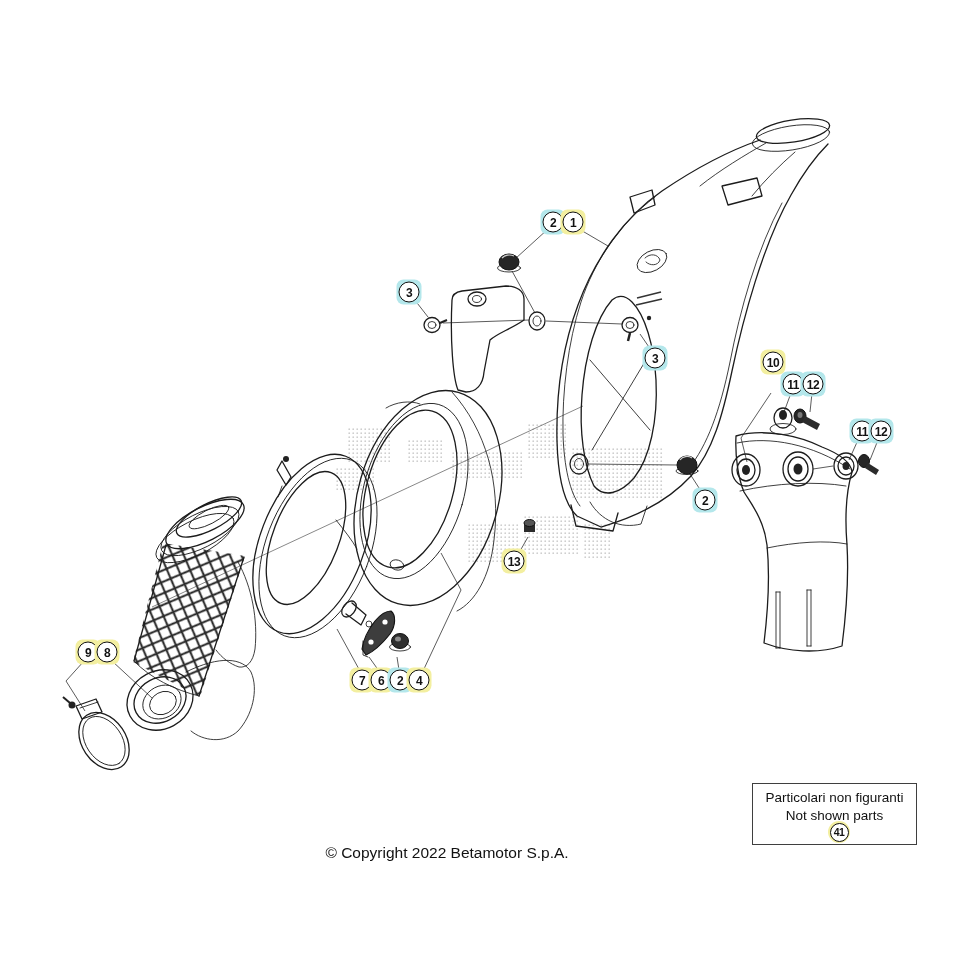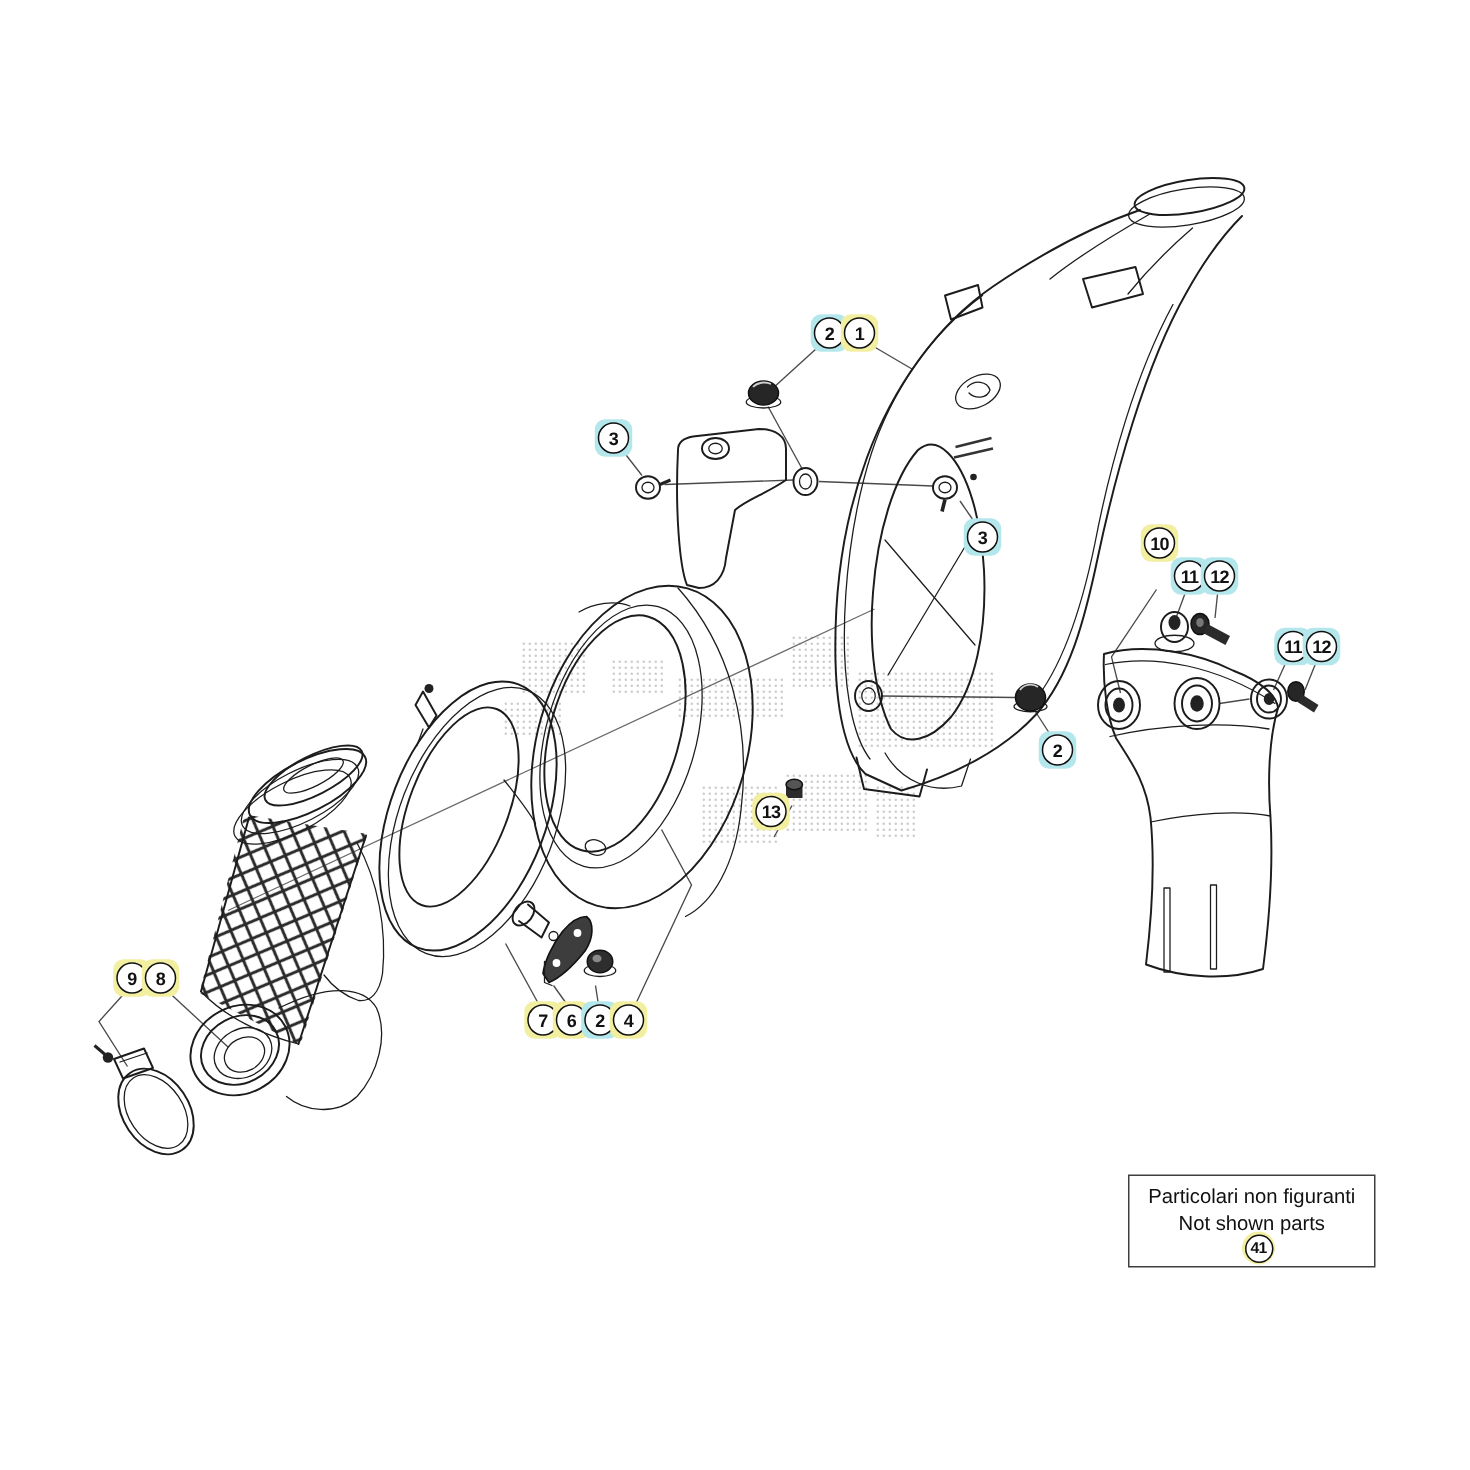--- a/index.html
+++ b/index.html
@@ -283,7 +283,7 @@
   <div class="callout cyan" style="left:705px;top:500px;">
       <span class="bubble">2</span>
     </div>
-  <div class="callout yellow" style="left:514px;top:541px;">
+  <div class="callout yellow" style="left:514px;top:561px;">
       <span class="bubble">13</span>
     </div>
   <div class="callout yellow" style="left:88px;top:652px;">

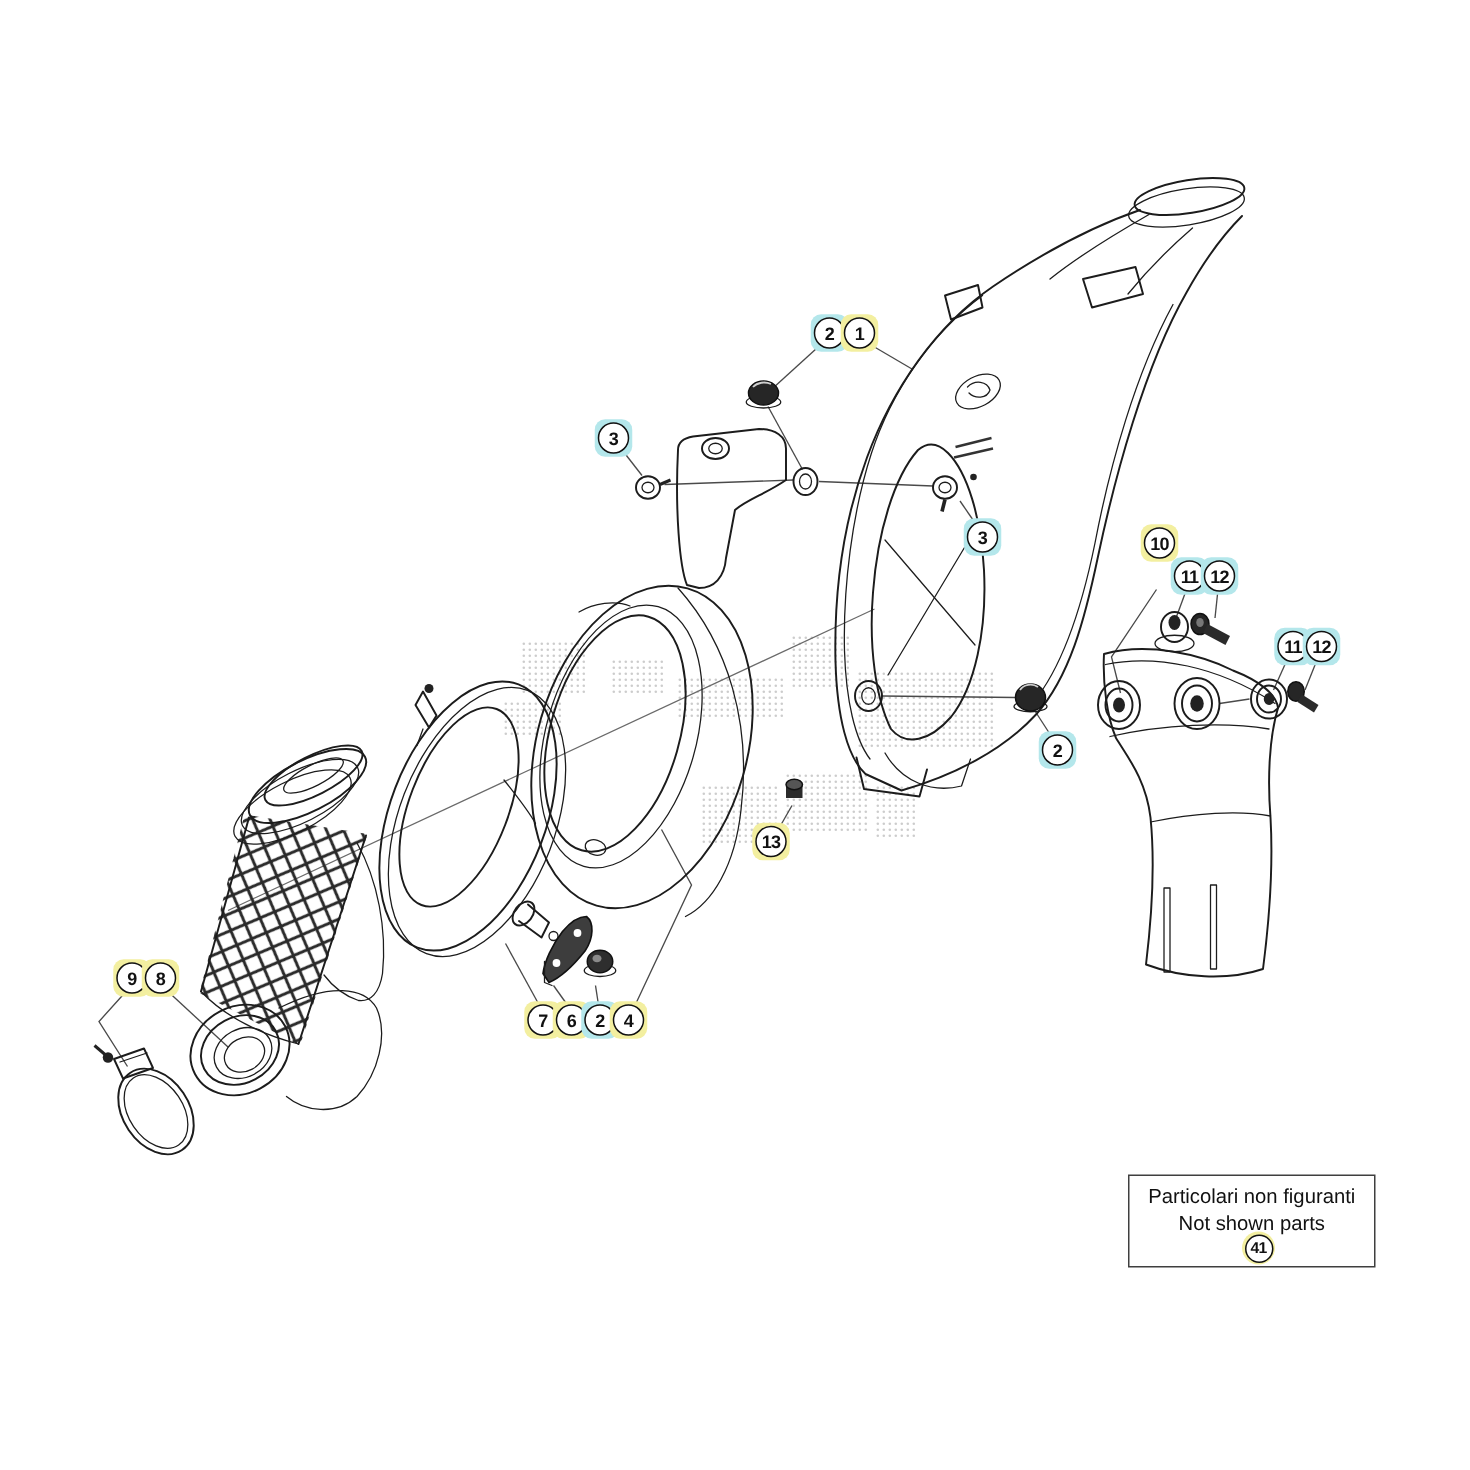--- a/index.html
+++ b/index.html
@@ -313,6 +313,7 @@
       <span class="bubble">41</span>
     </div>
 
+  <div class="copyright">© Copyright 2022 Betamotor S.p.A.</div>
 
 </div>
 

